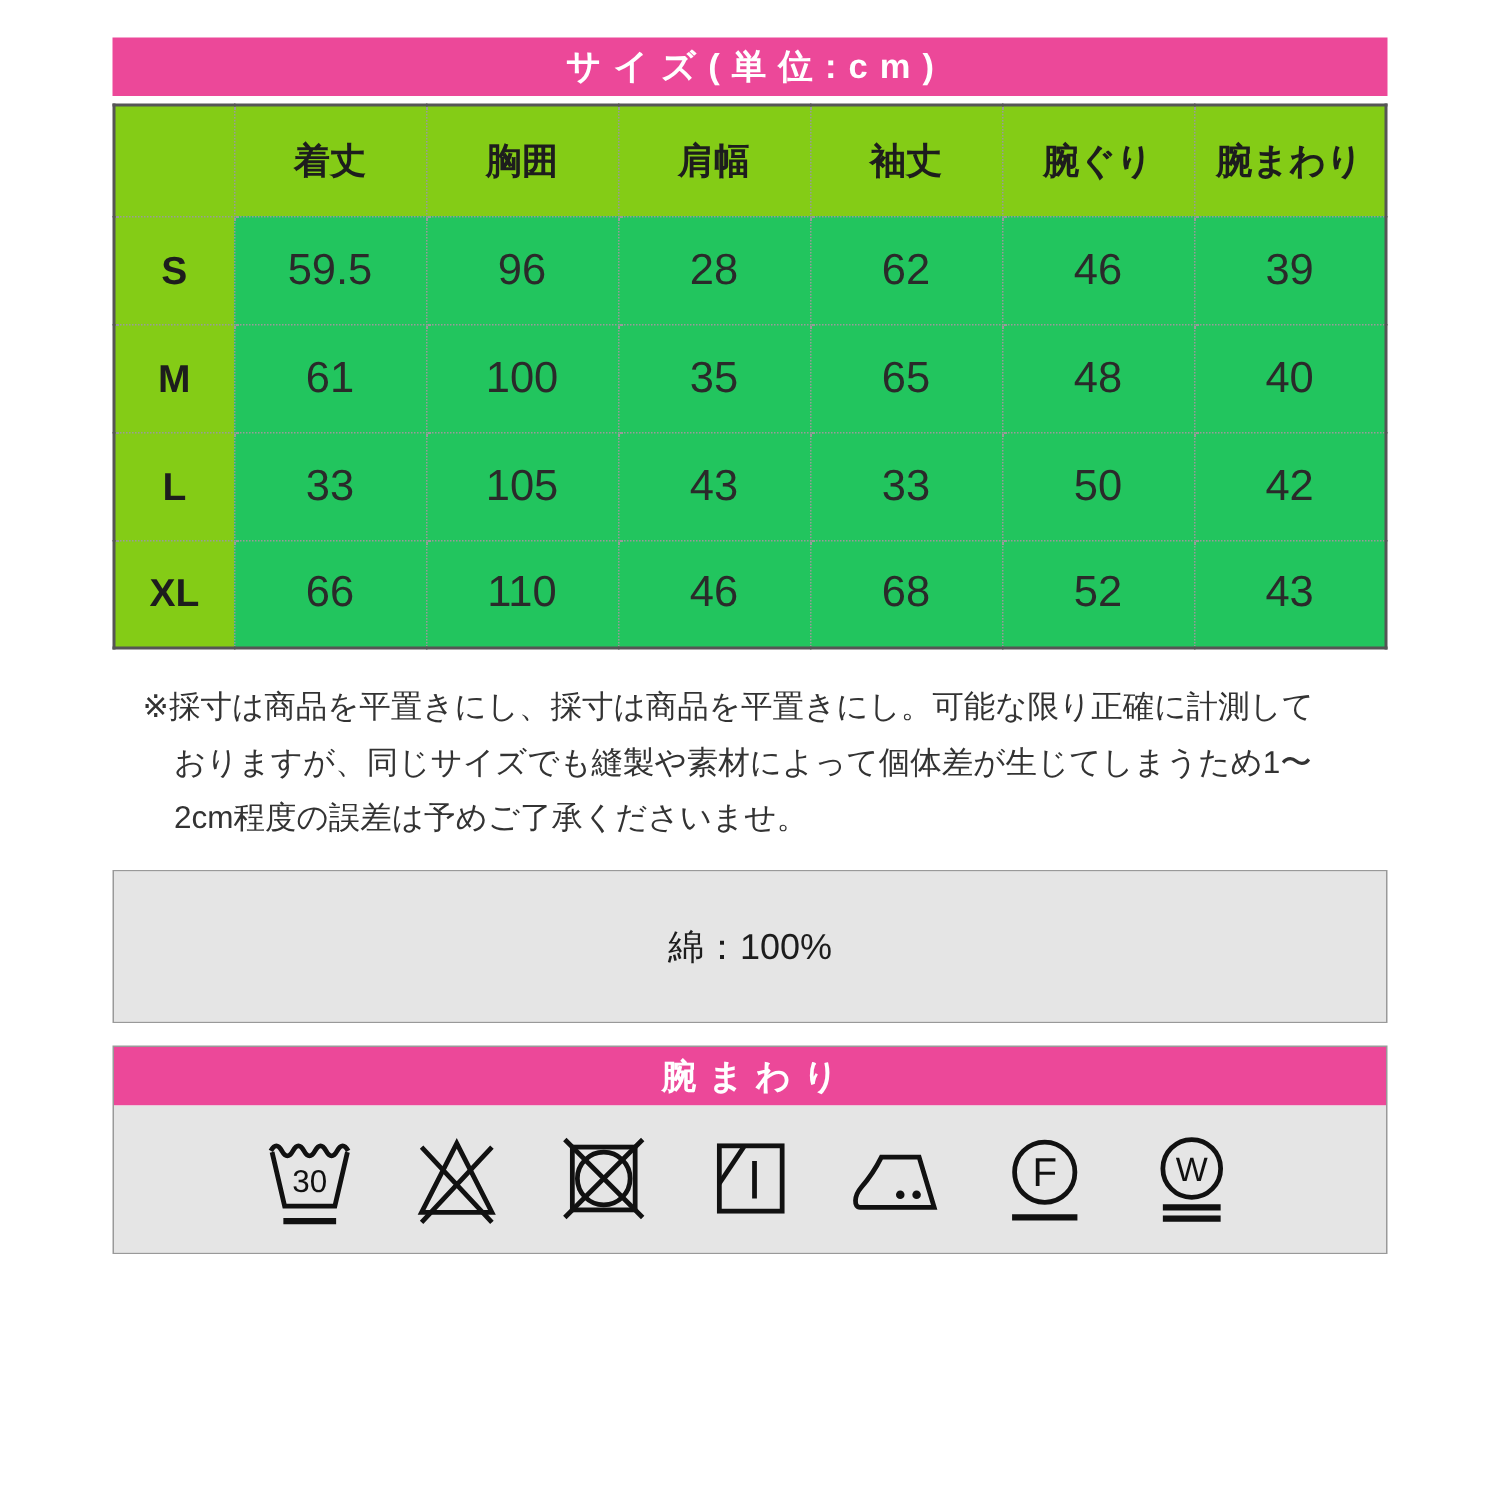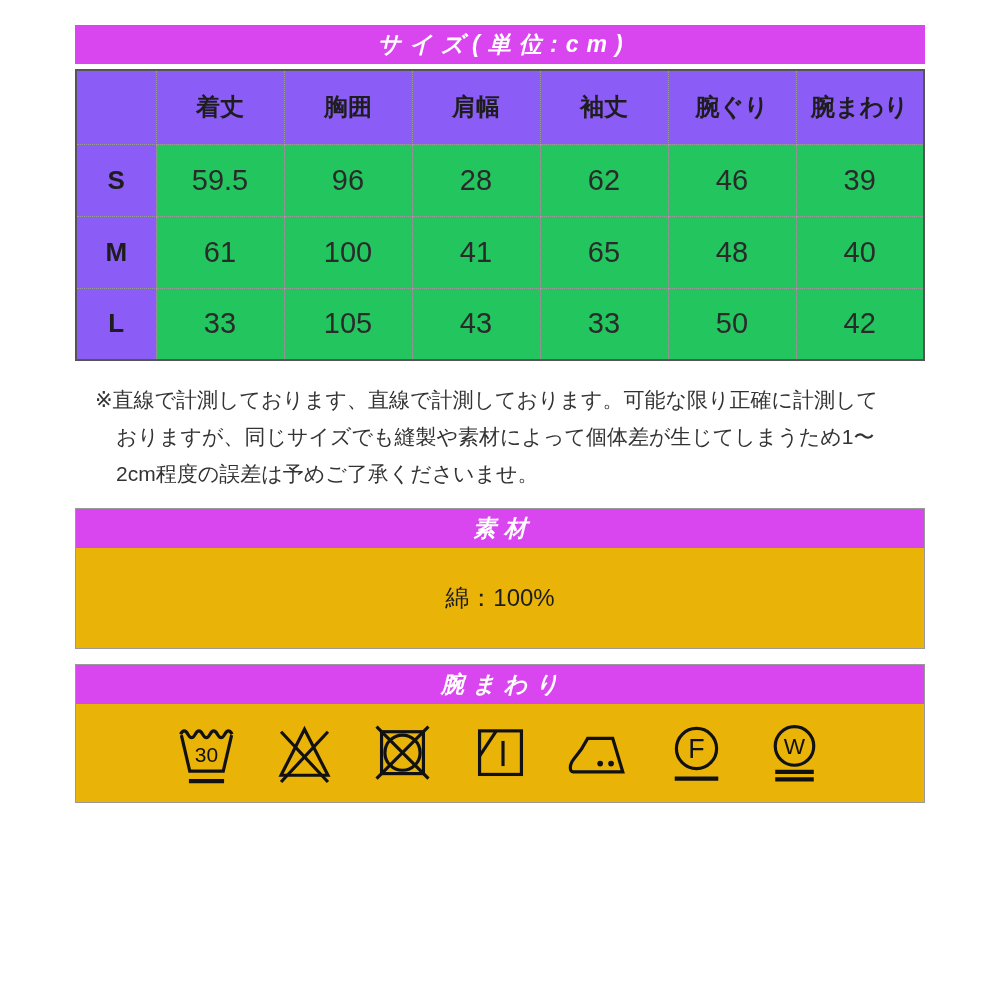--- a/index.html
+++ b/index.html
@@ -13,10 +13,10 @@
 
   
   .bar{
-    background:#d946ef;color:#fff;
+    background:#ec4899;color:#fff;
     height:39px;line-height:39px;
     text-align:center;font-weight:bold;font-size:23px;
-    letter-spacing:0.35em;text-indent:0.35em;font-style:italic;
+    letter-spacing:0.35em;text-indent:0.35em;
   }
 
   

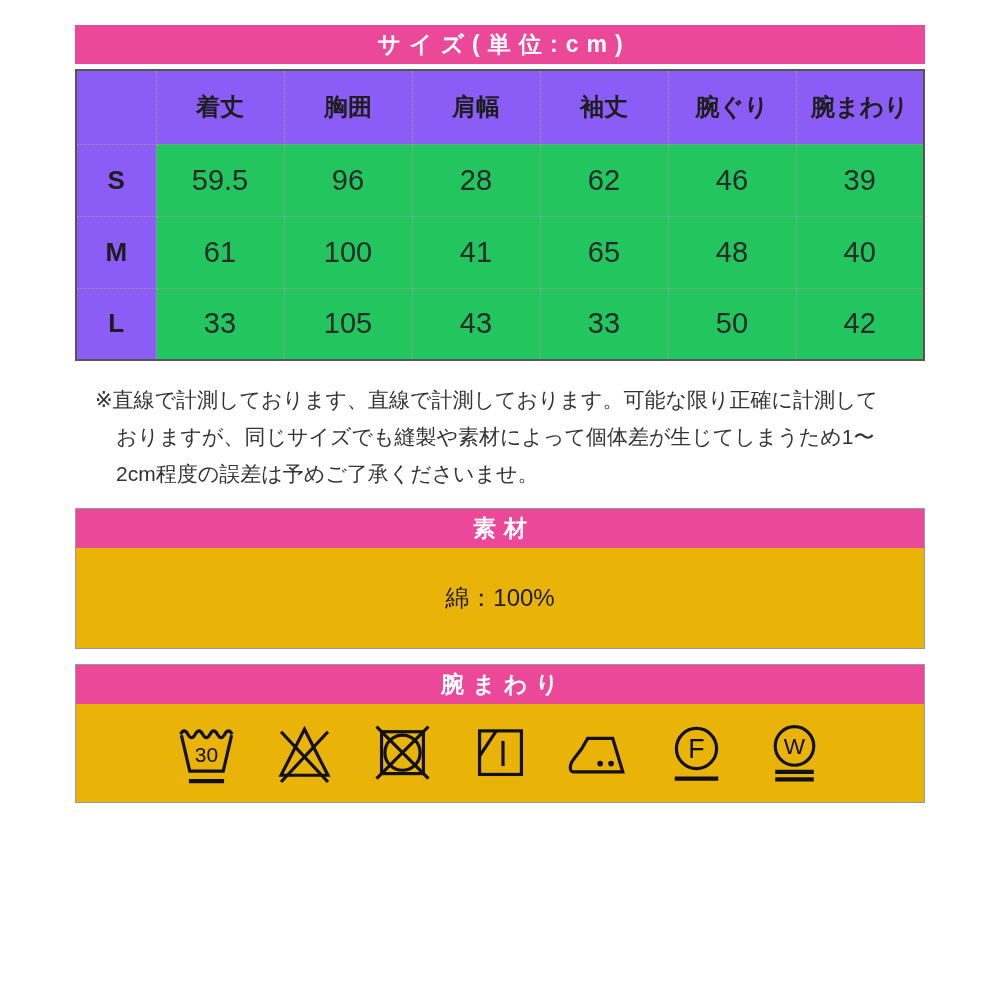--- a/index.html
+++ b/index.html
@@ -32,7 +32,7 @@
   }
   table.size-table thead tr{height:74px;}
   table.size-table tbody tr{height:72px;}
-  table.size-table th{background:#8b5cf6;font-size:24px;font-weight:bold;color:#1d1d1d;text-align:center;}
+  table.size-table th{background:#84cc16;font-size:24px;font-weight:bold;color:#1d1d1d;text-align:center;}
   table.size-table tbody th{font-size:26px;}
   table.size-table td{background:#22c55e;font-size:29px;font-weight:400;color:#2a2a2a;}
 

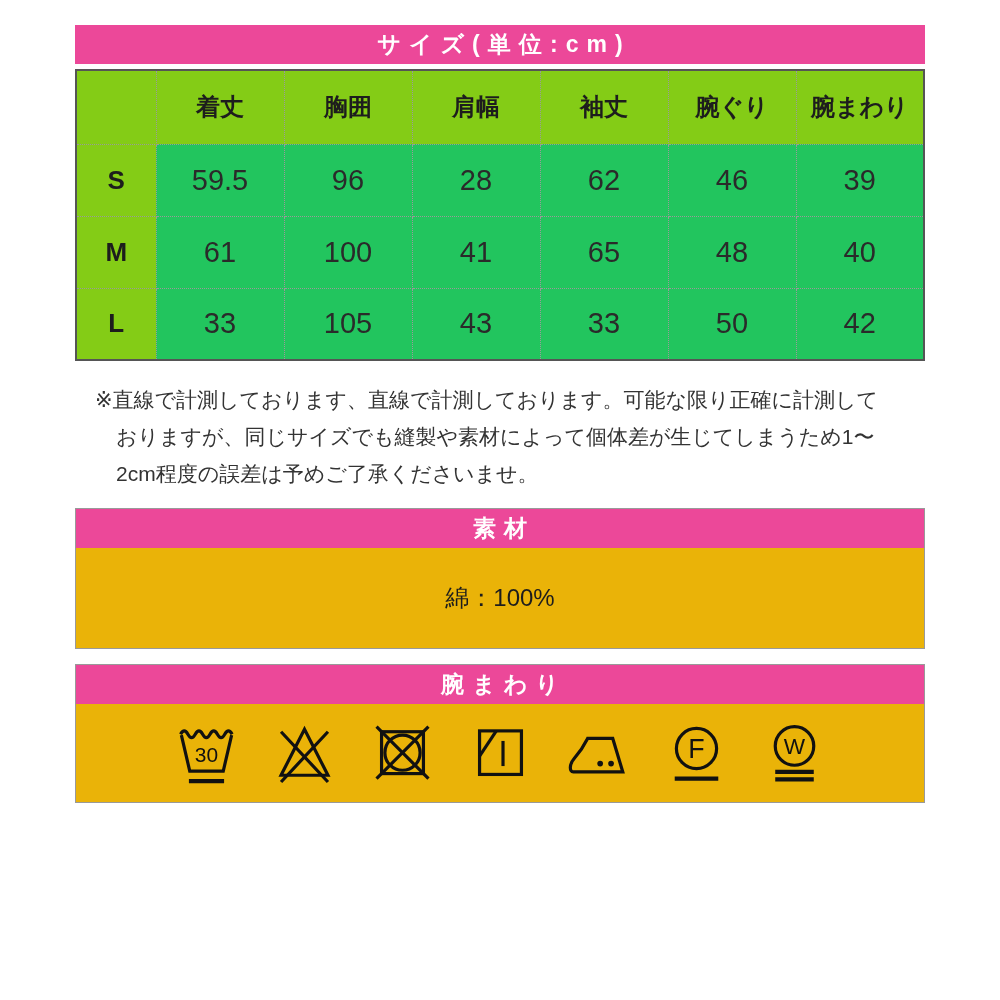--- a/index.html
+++ b/index.html
@@ -108,7 +108,7 @@
           <th>M</th>
           <td>61</td>
           <td>100</td>
-          <td>41</td>
+          <td>35</td>
           <td>65</td>
           <td>48</td>
           <td>40</td>

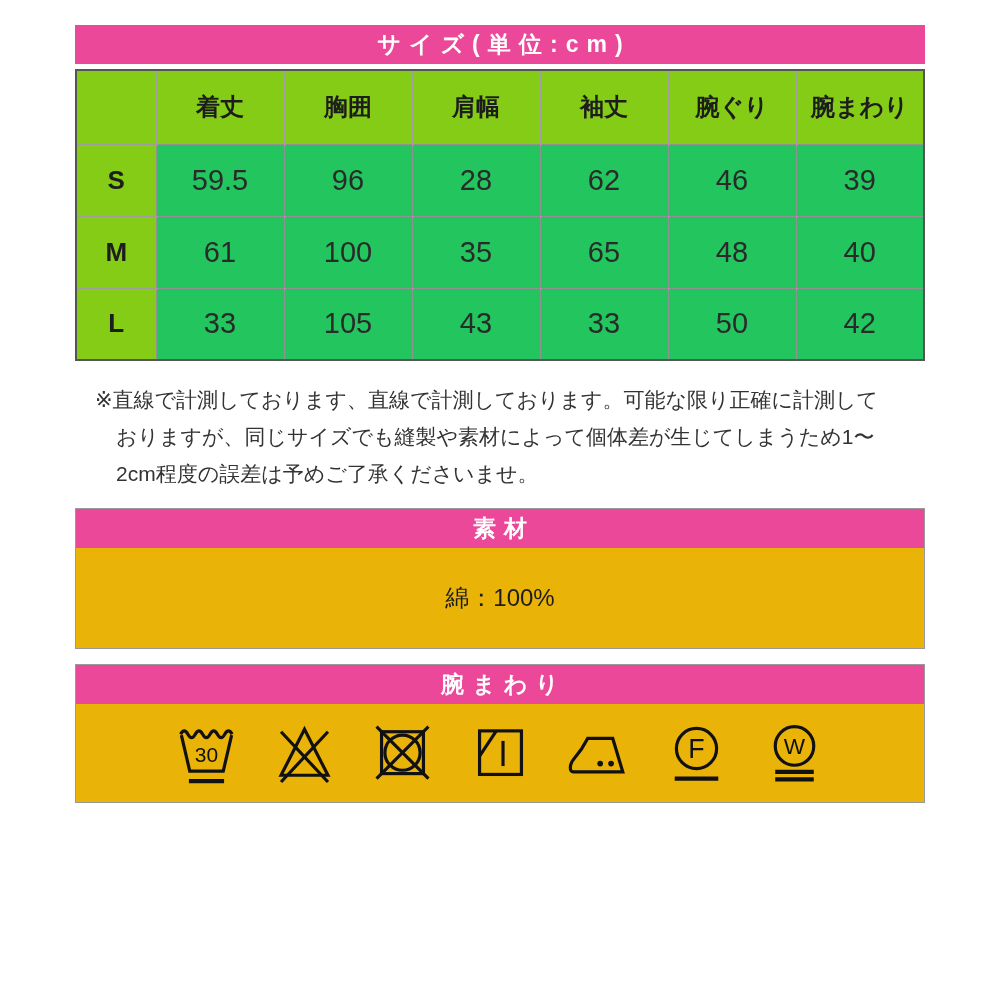--- a/index.html
+++ b/index.html
@@ -122,6 +122,15 @@
           <td>50</td>
           <td>42</td>
         </tr>
+        <tr>
+          <th>XL</th>
+          <td>66</td>
+          <td>110</td>
+          <td>46</td>
+          <td>68</td>
+          <td>52</td>
+          <td>43</td>
+        </tr>
       </tbody>
     </table>
   </section>

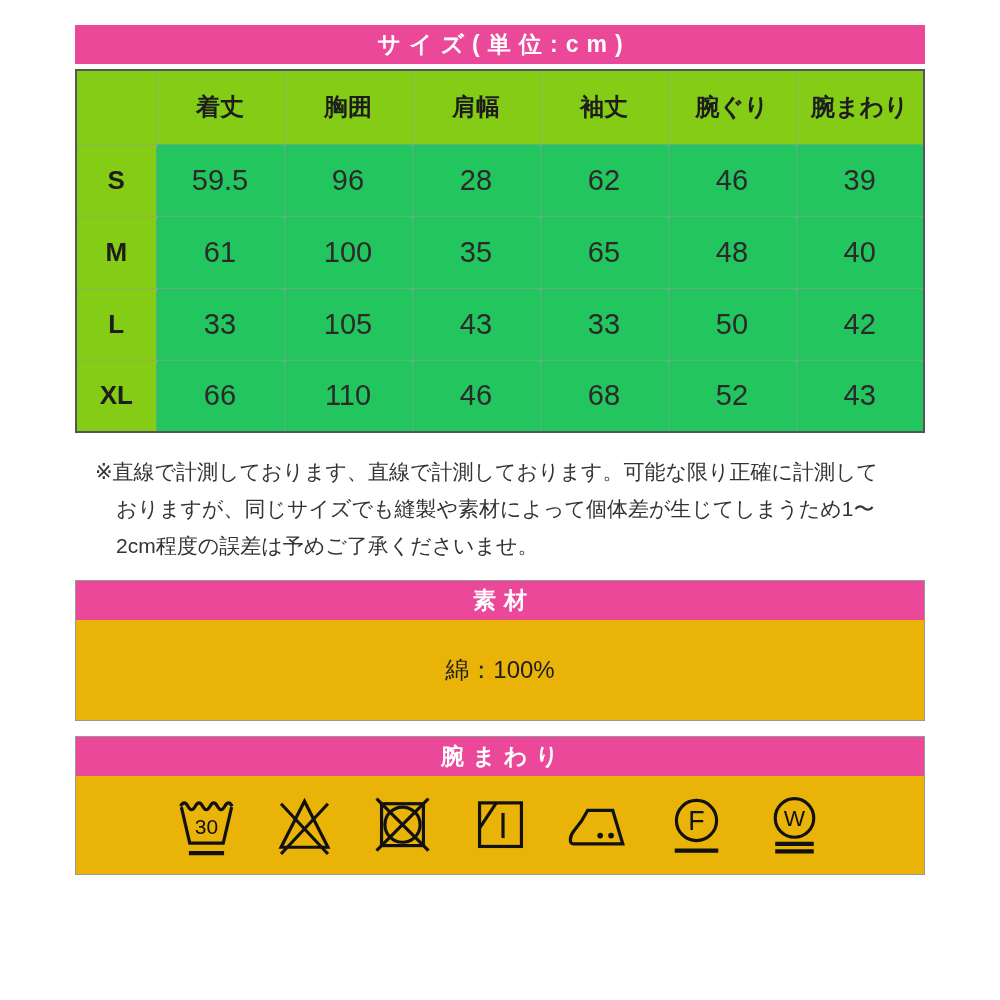--- a/index.html
+++ b/index.html
@@ -136,7 +136,7 @@
   </section>
 
   <div class="notes">
-    <p class="note">※直線で計測しております、直線で計測しております。可能な限り正確に計測しておりますが、同じサイズでも縫製や素材によって個体差が生じてしまうため1〜2cm程度の誤差は予めご了承くださいませ。</p>
+    <p class="note">※採寸は商品を平置きにし、採寸は商品を平置きにし。可能な限り正確に計測しておりますが、同じサイズでも縫製や素材によって個体差が生じてしまうため1〜2cm程度の誤差は予めご了承くださいませ。</p>
   </div>
 
   <section class="boxed material">

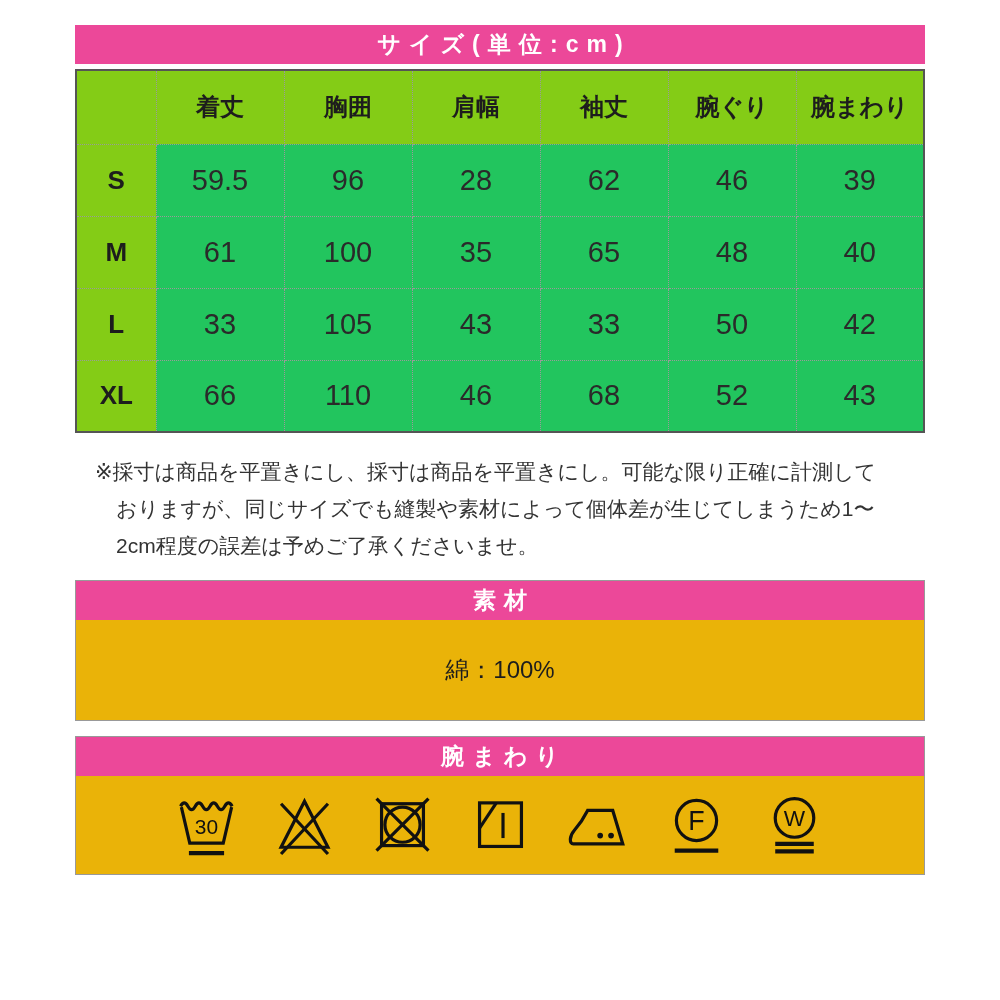--- a/index.html
+++ b/index.html
@@ -140,7 +140,6 @@
   </div>
 
   <section class="boxed material">
-    <div class="bar">素材</div>
     <div class="inner">綿：100%</div>
   </section>
 

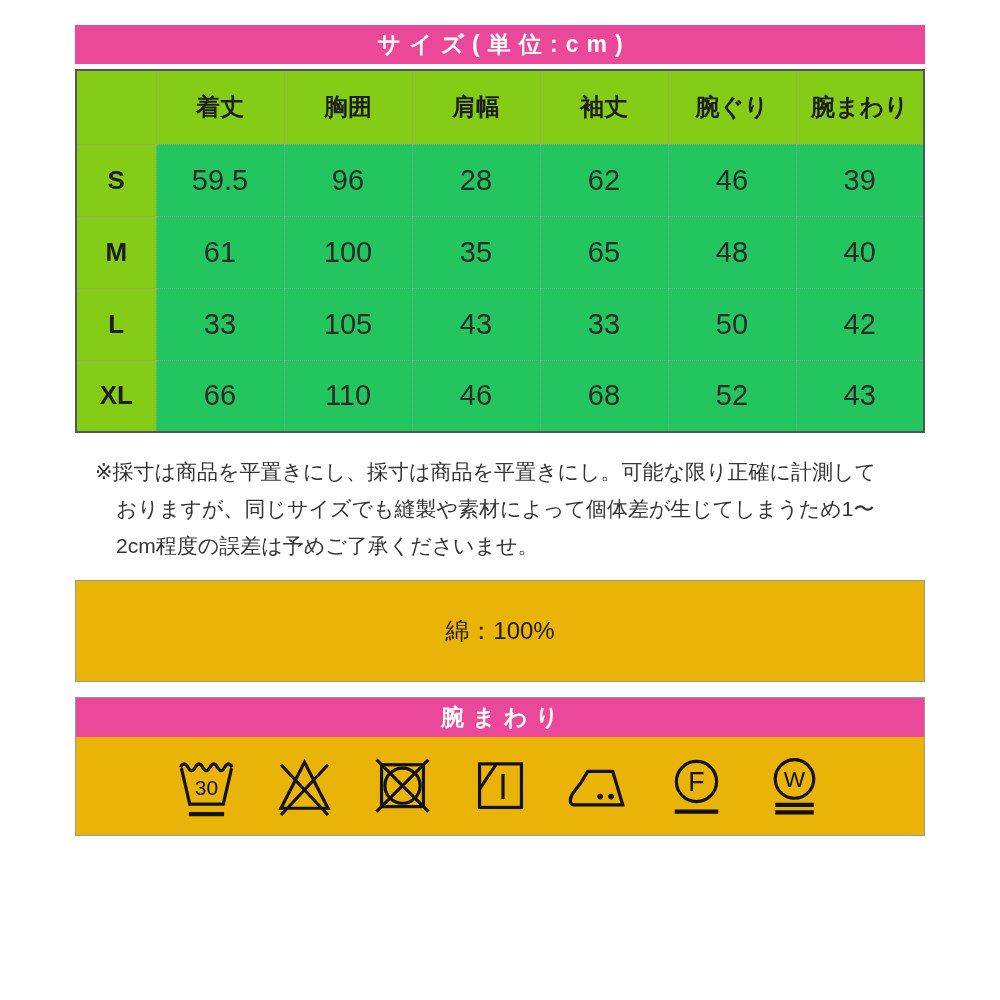--- a/index.html
+++ b/index.html
@@ -48,7 +48,7 @@
   
   .boxed{border:1px solid #999;}
   .boxed .inner{
-    background:#eab308;display:flex;align-items:center;justify-content:center;
+    background:#e5e5e5;display:flex;align-items:center;justify-content:center;
   }
   .material{margin-top:16px;}
   .material .inner{height:100px;font-size:24px;color:#1d1d1d;}

